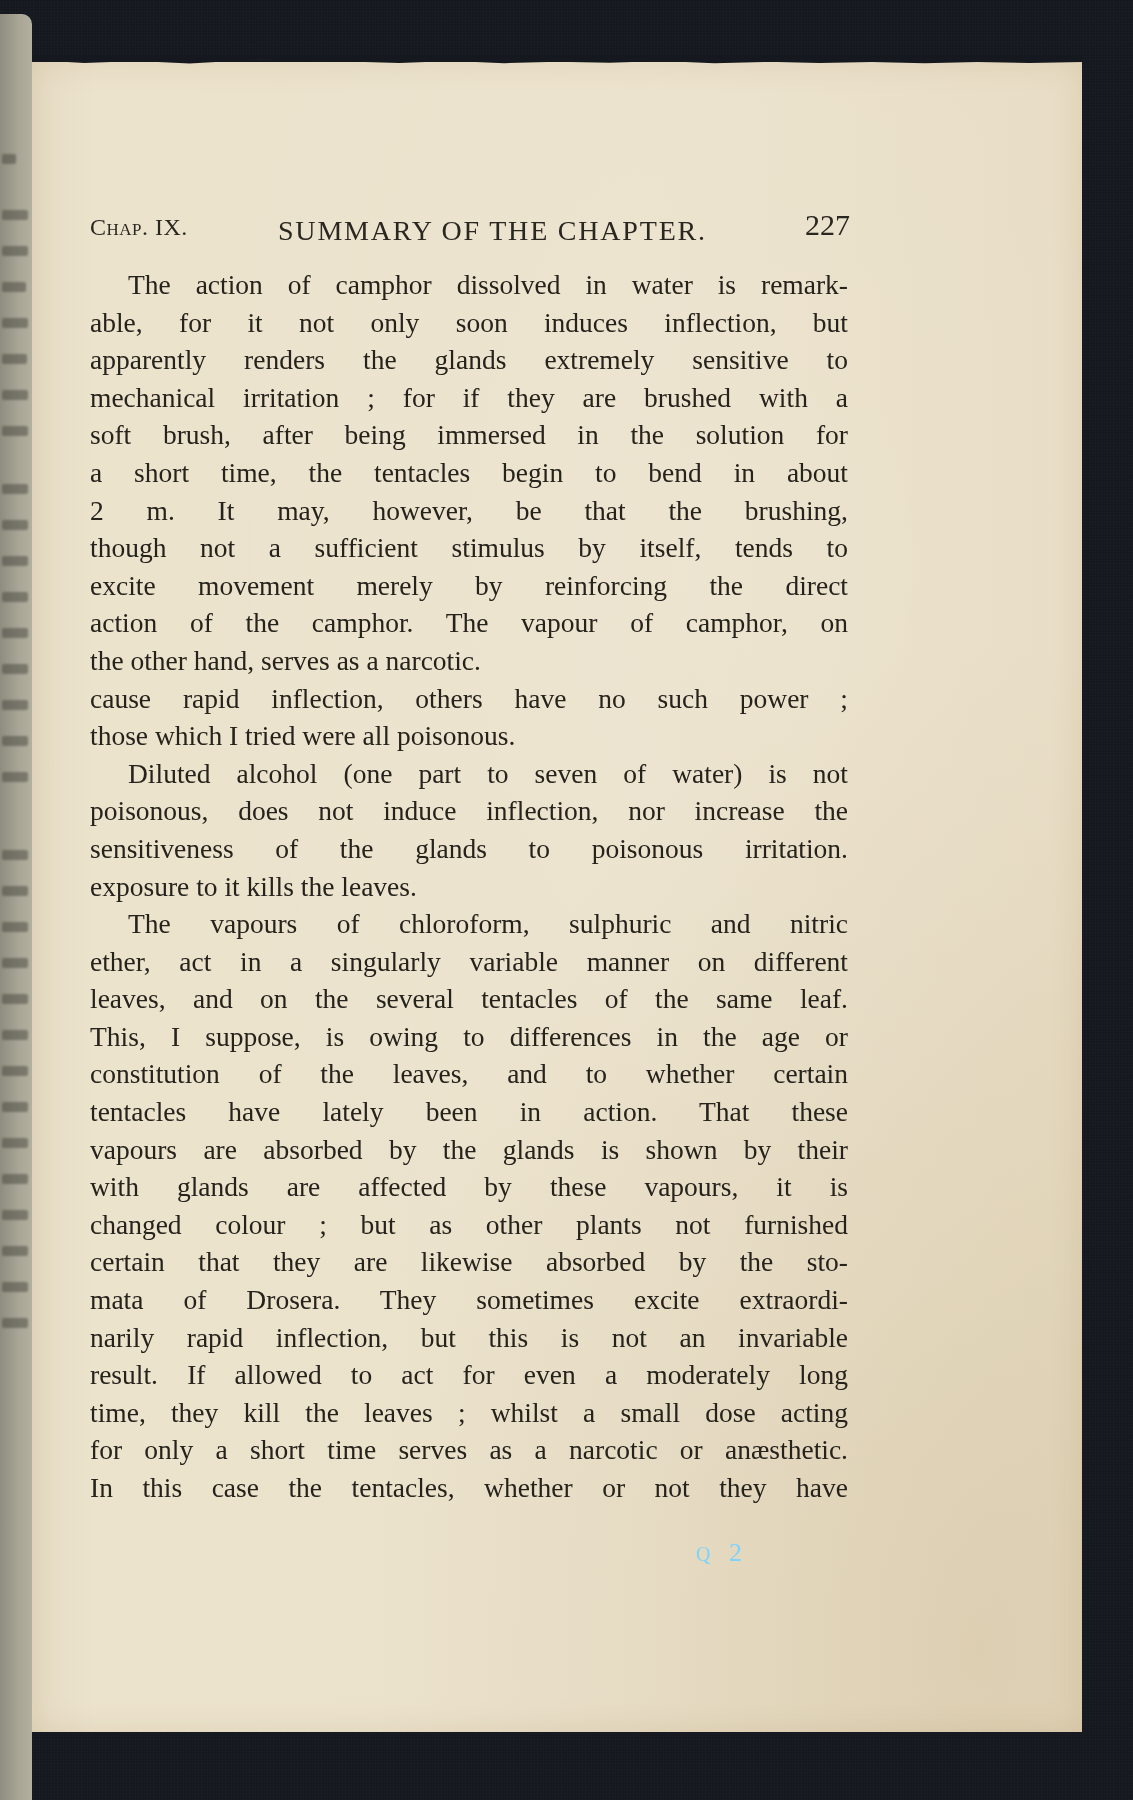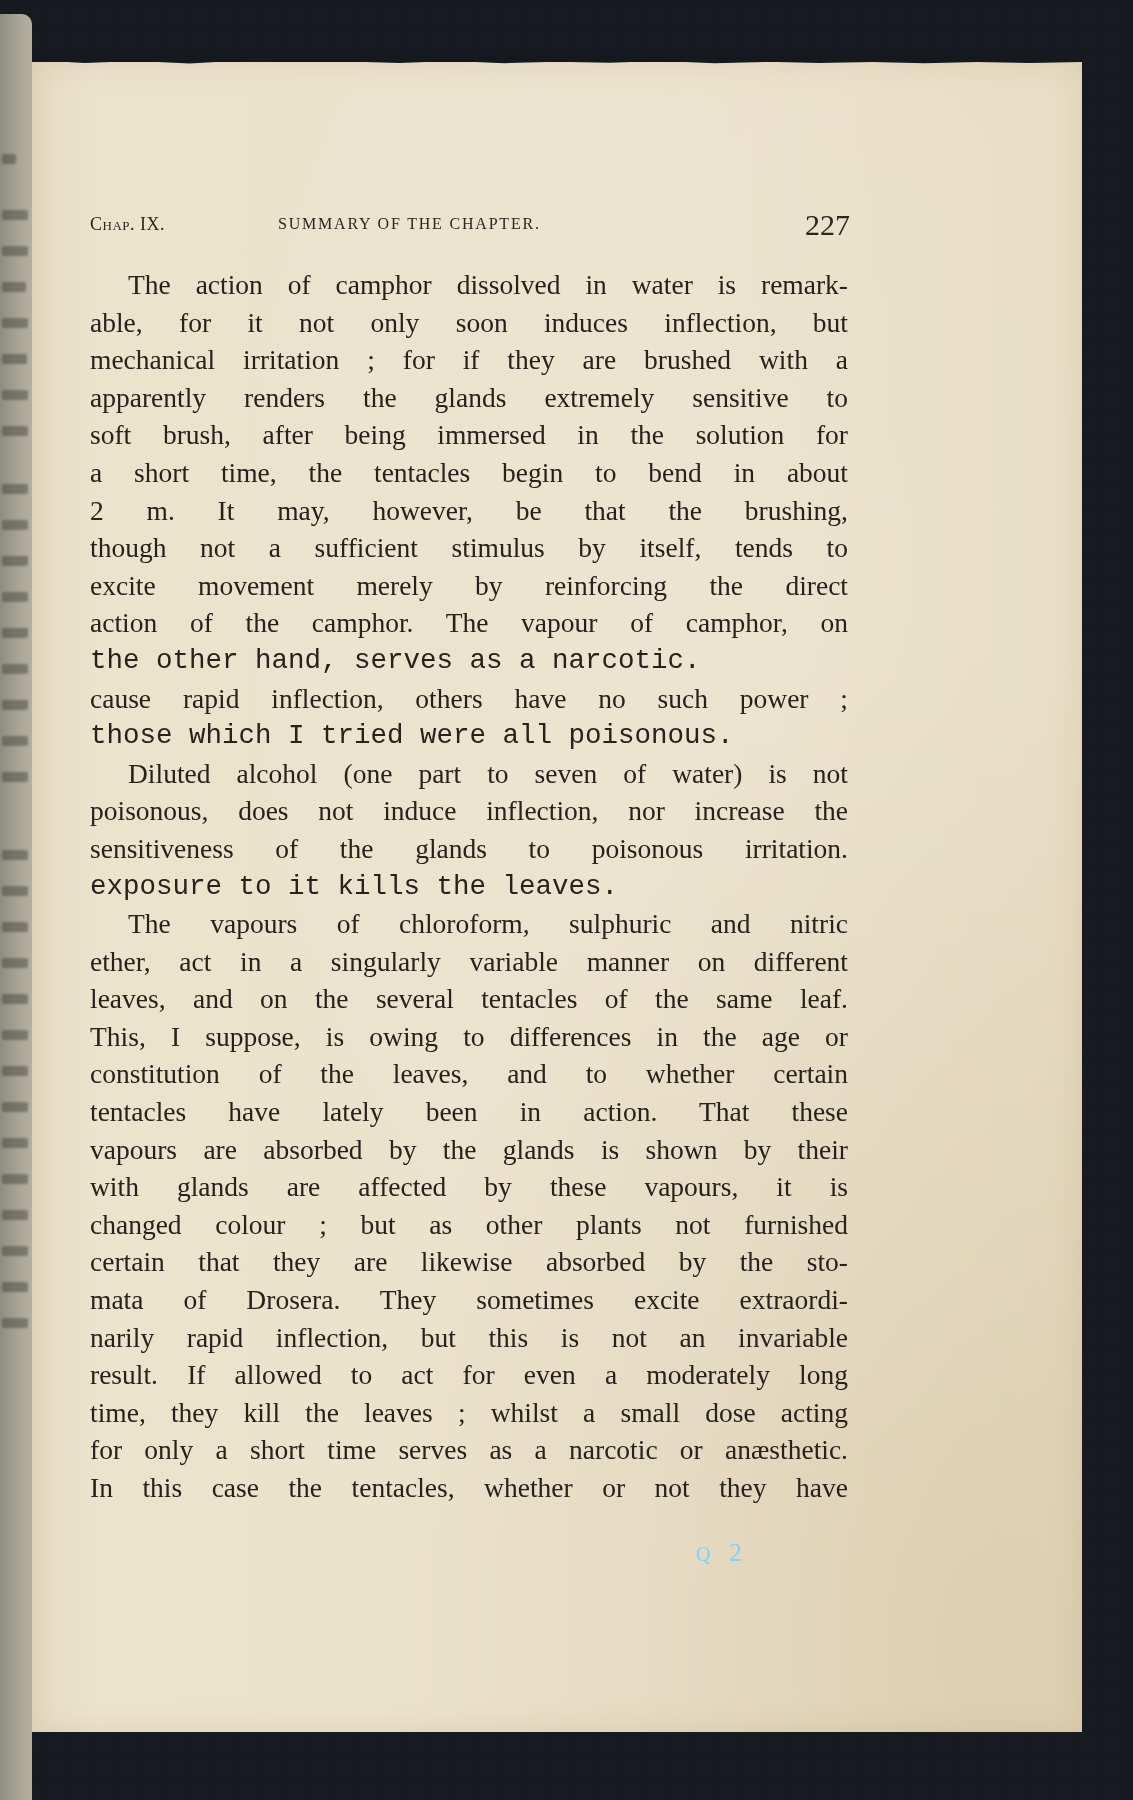--- a/index.html
+++ b/index.html
@@ -72,7 +72,7 @@
       position: absolute;
       left: 0;
       top: 4px;
-      font-size: 18px;
+      font-size: 24px;
       letter-spacing: 0.5px;
     }
     .chap .sc {

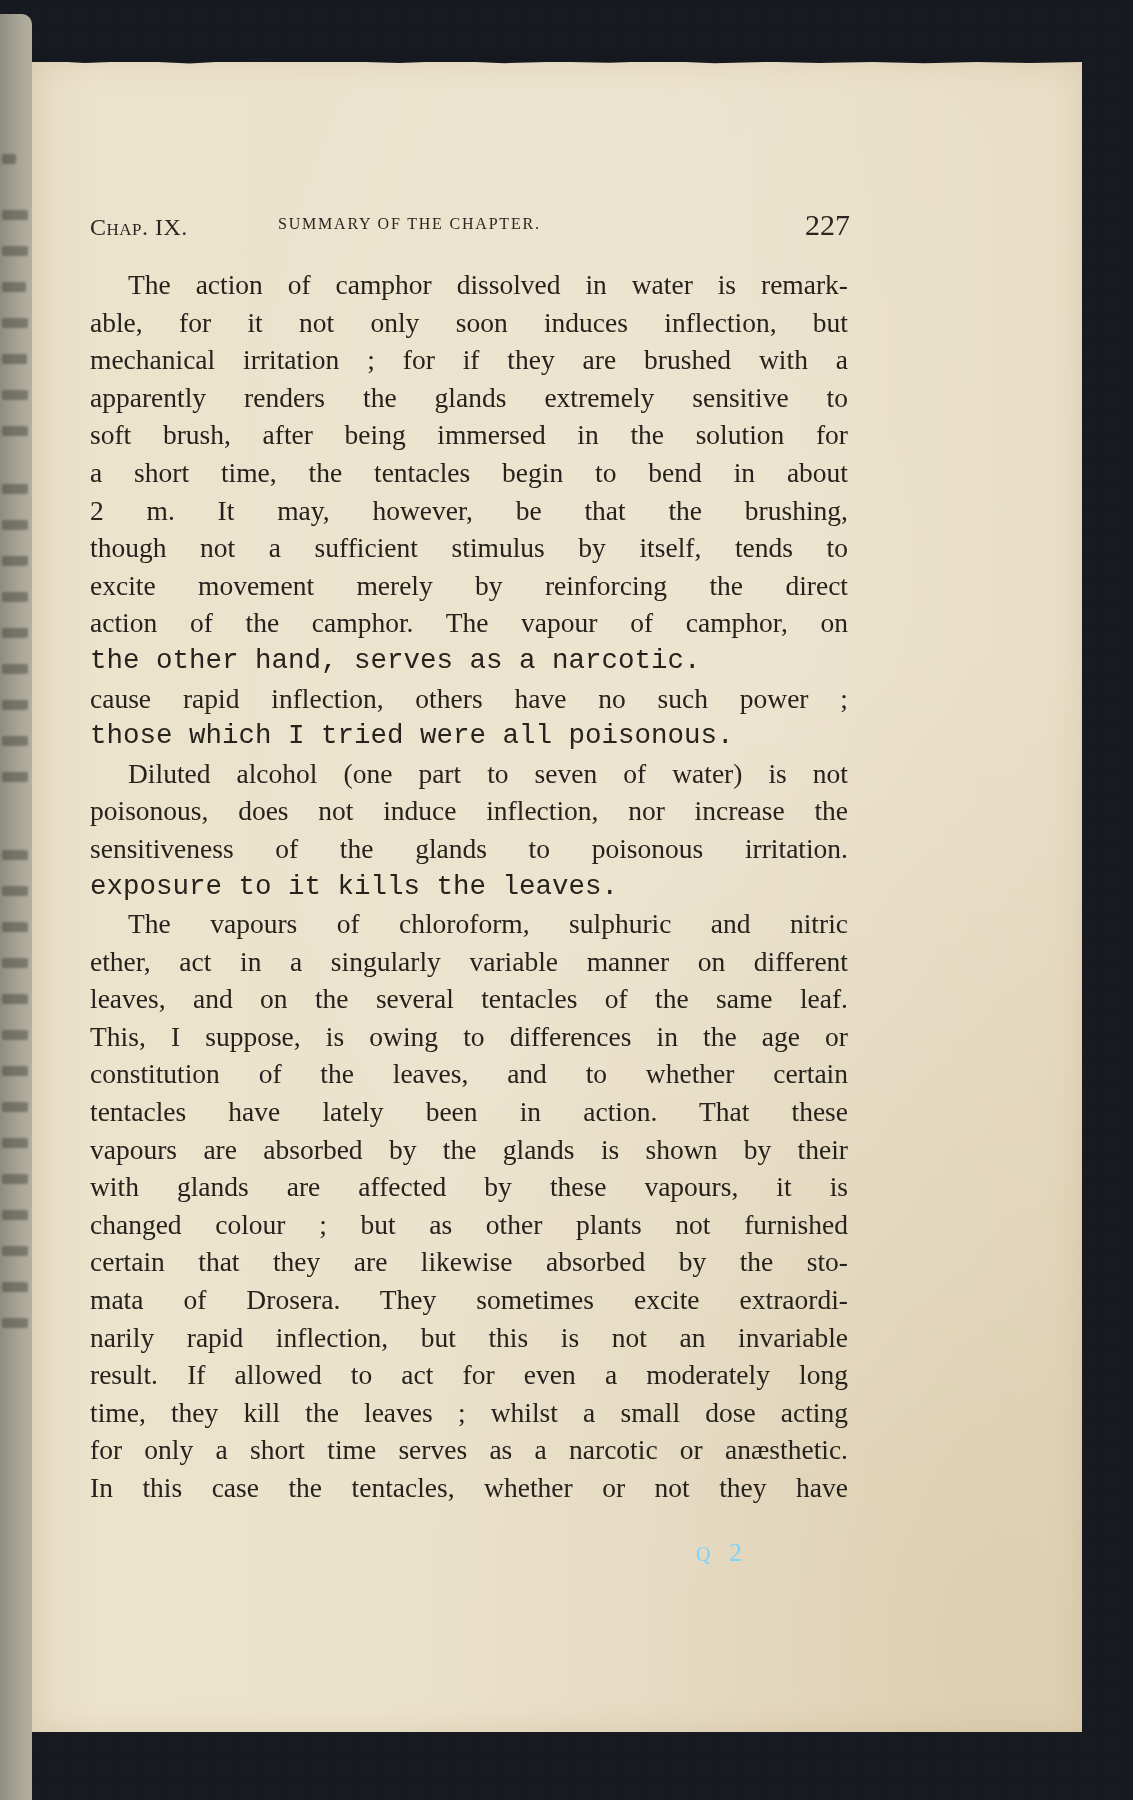--- a/index.html
+++ b/index.html
@@ -82,7 +82,7 @@
       position: absolute;
       left: 188px;
       top: 5px;
-      font-size: 16px;
+      font-size: 28px;
       letter-spacing: 1.8px;
     }
     .page-number {

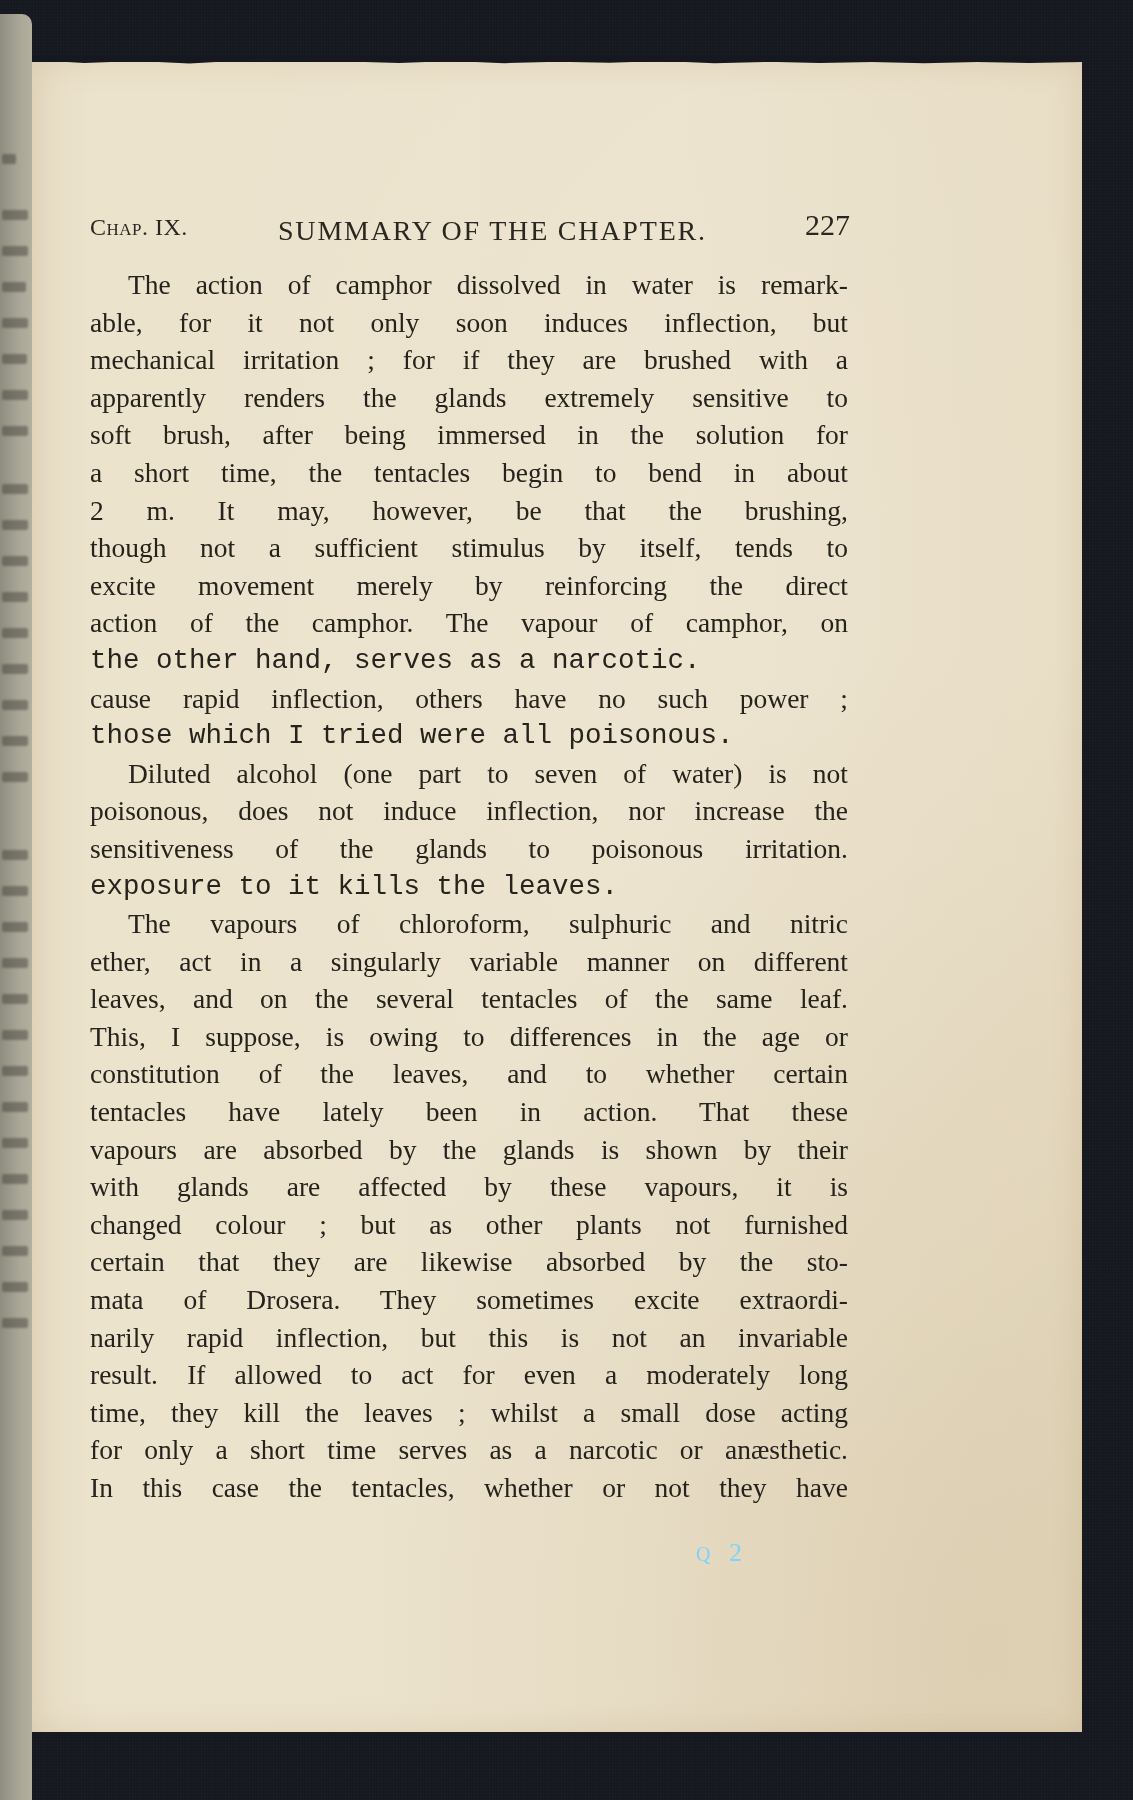--- a/index.html
+++ b/index.html
@@ -179,8 +179,8 @@
   <div>
     <span class="line indent">The action of camphor dissolved in water is remark-</span>
     <span class="line">able, for it not only soon induces inflection, but</span>
+    <span class="line">apparently renders the glands extremely sensitive to</span>
     <span class="line">mechanical irritation ; for if they are brushed with a</span>
-    <span class="line">apparently renders the glands extremely sensitive to</span>
     <span class="line">soft brush, after being immersed in the solution for</span>
     <span class="line">a short time, the tentacles begin to bend in about</span>
     <span class="line">2 m. It may, however, be that the brushing,</span>

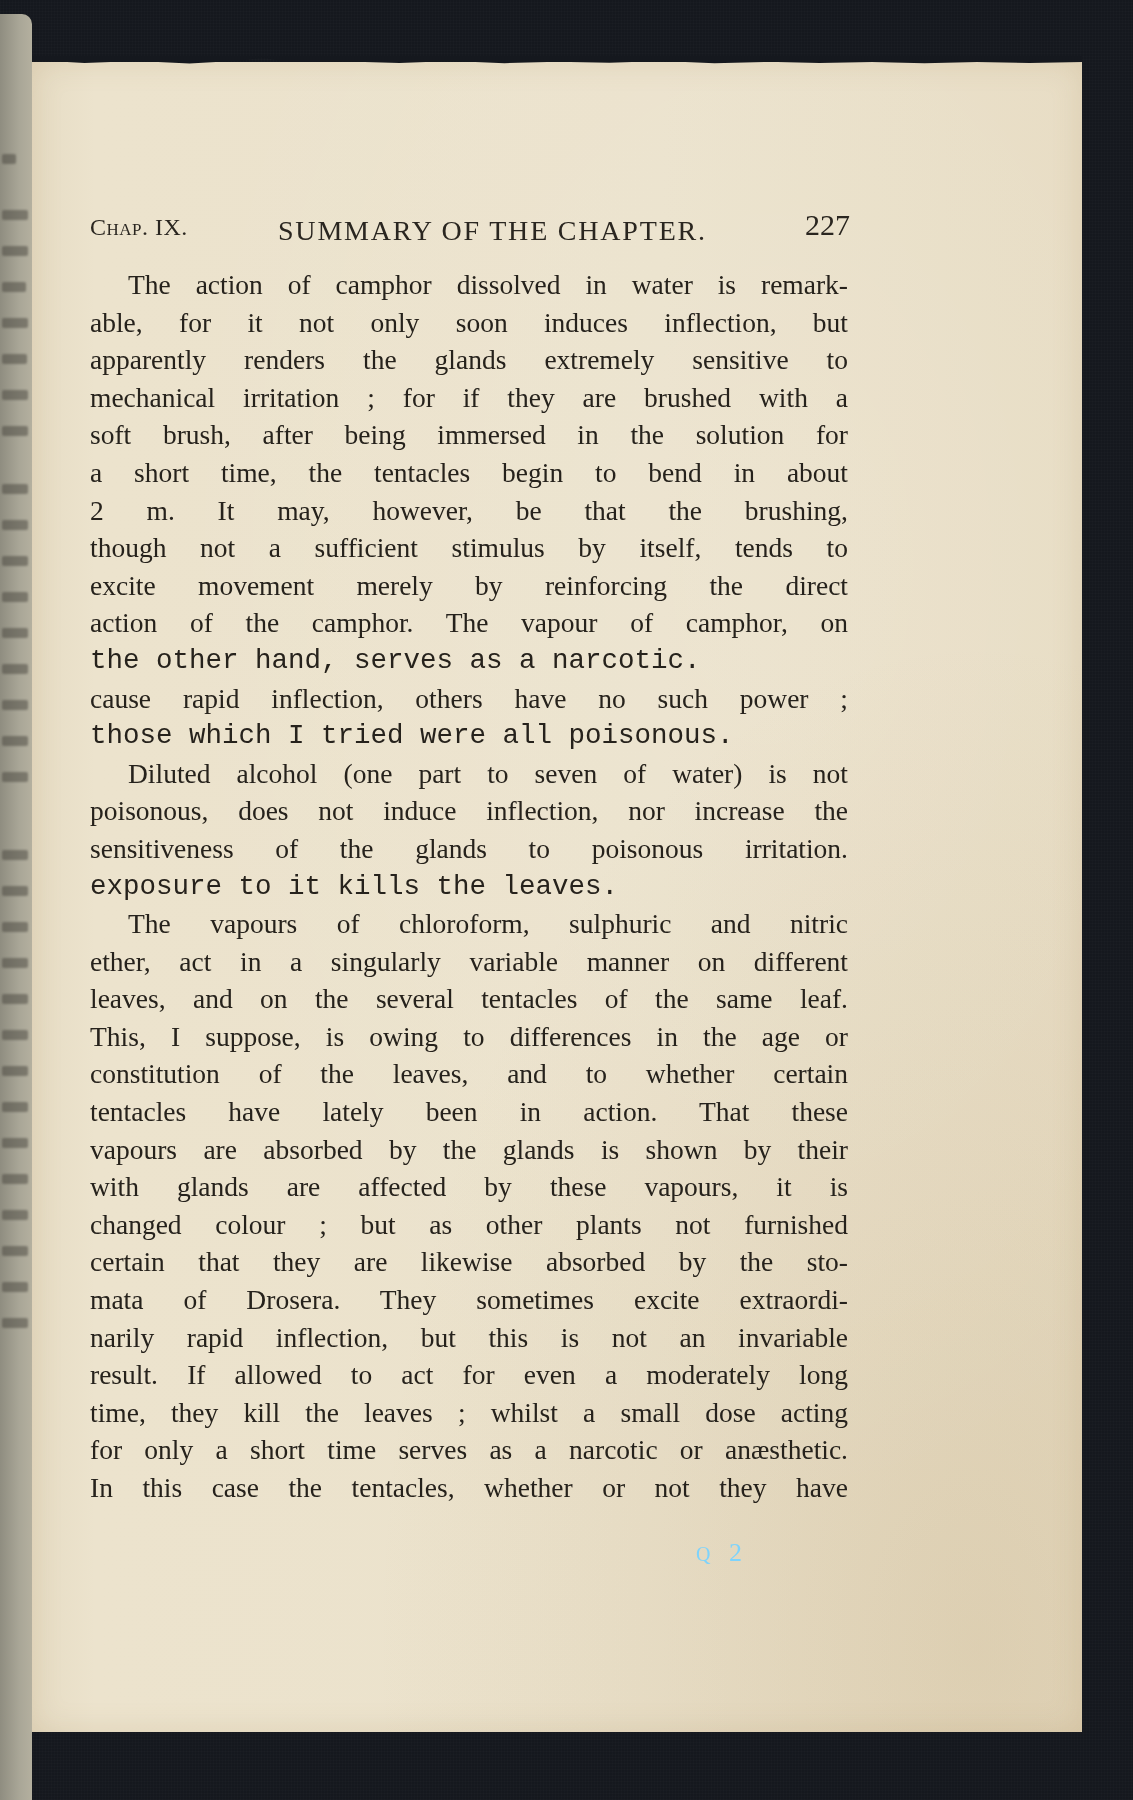--- a/index.html
+++ b/index.html
@@ -109,7 +109,6 @@
     }
     .line.last {
       text-align-last: left;
-      font-family: Liberation Mono, monospace;
     }
     .line.indent {
       padding-left: 38px;

